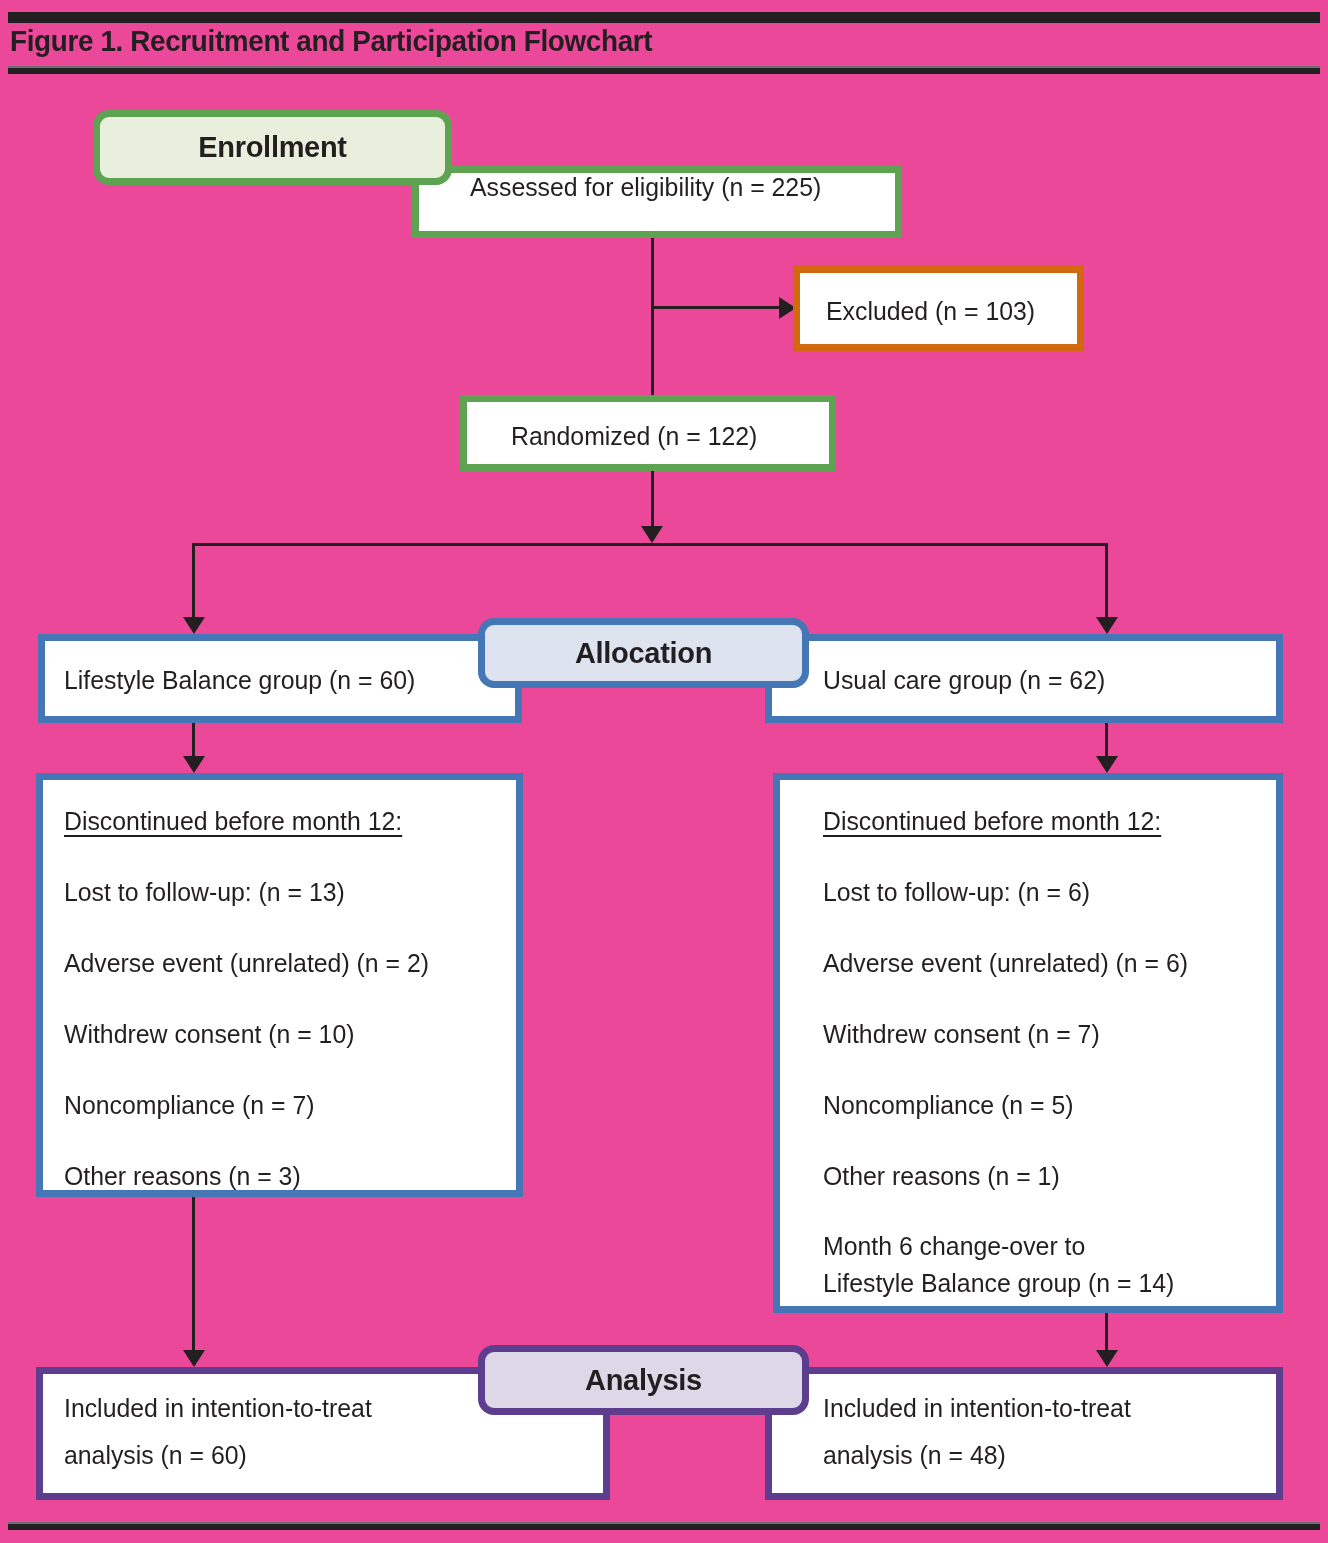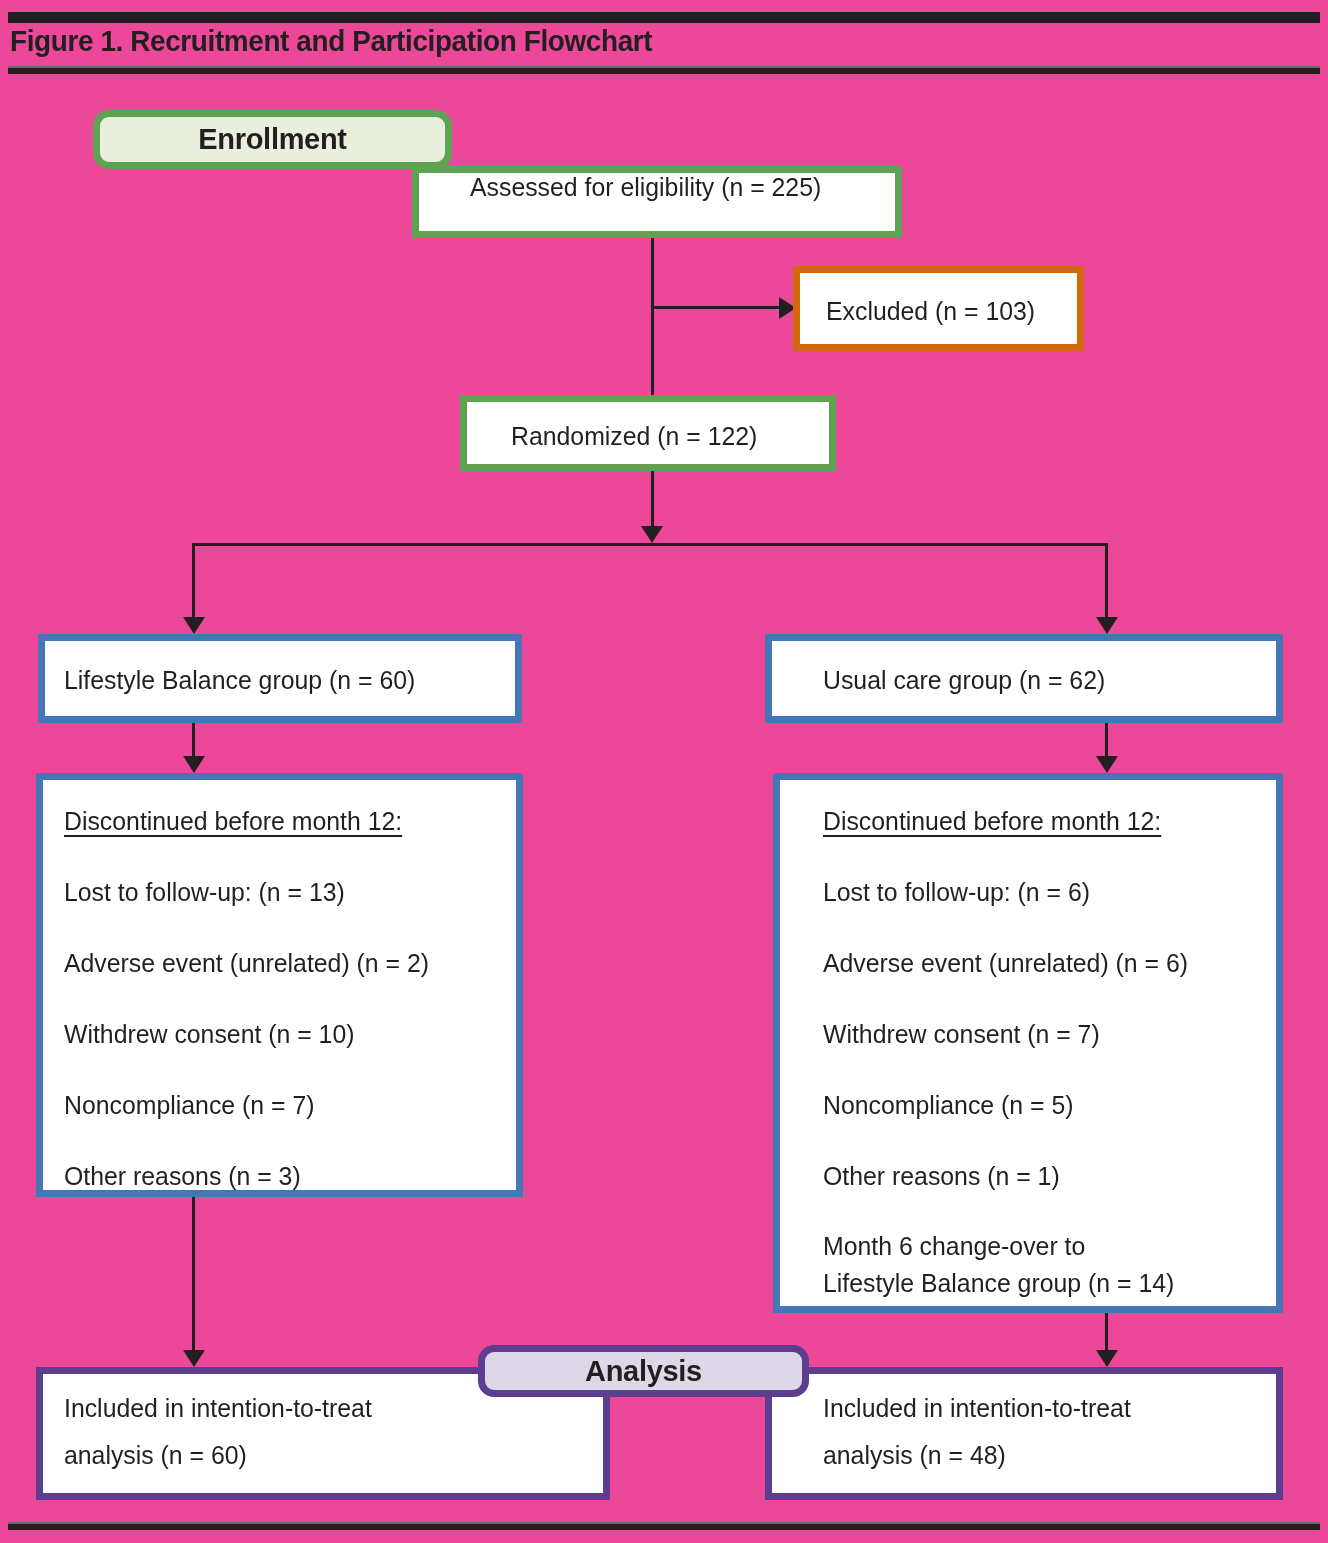--- a/index.html
+++ b/index.html
@@ -152,7 +152,7 @@
   <div class="box box-green" style="left:412px; top:166px; width:490px; height:72px;"></div>
   <div class="box-text" style="left:470px; top:169px; width:460px;">Assessed for eligibility (n = 225)</div>
 
-  <div class="pill pill-enrollment" style="left:93px; top:110px; width:359px; height:59px;">Enrollment</div>
+  <div class="pill pill-enrollment" style="left:93px; top:110px; width:359px; height:75px;">Enrollment</div>
 
   <div class="vline" style="left:651px; top:238px; height:165px;"></div>
 

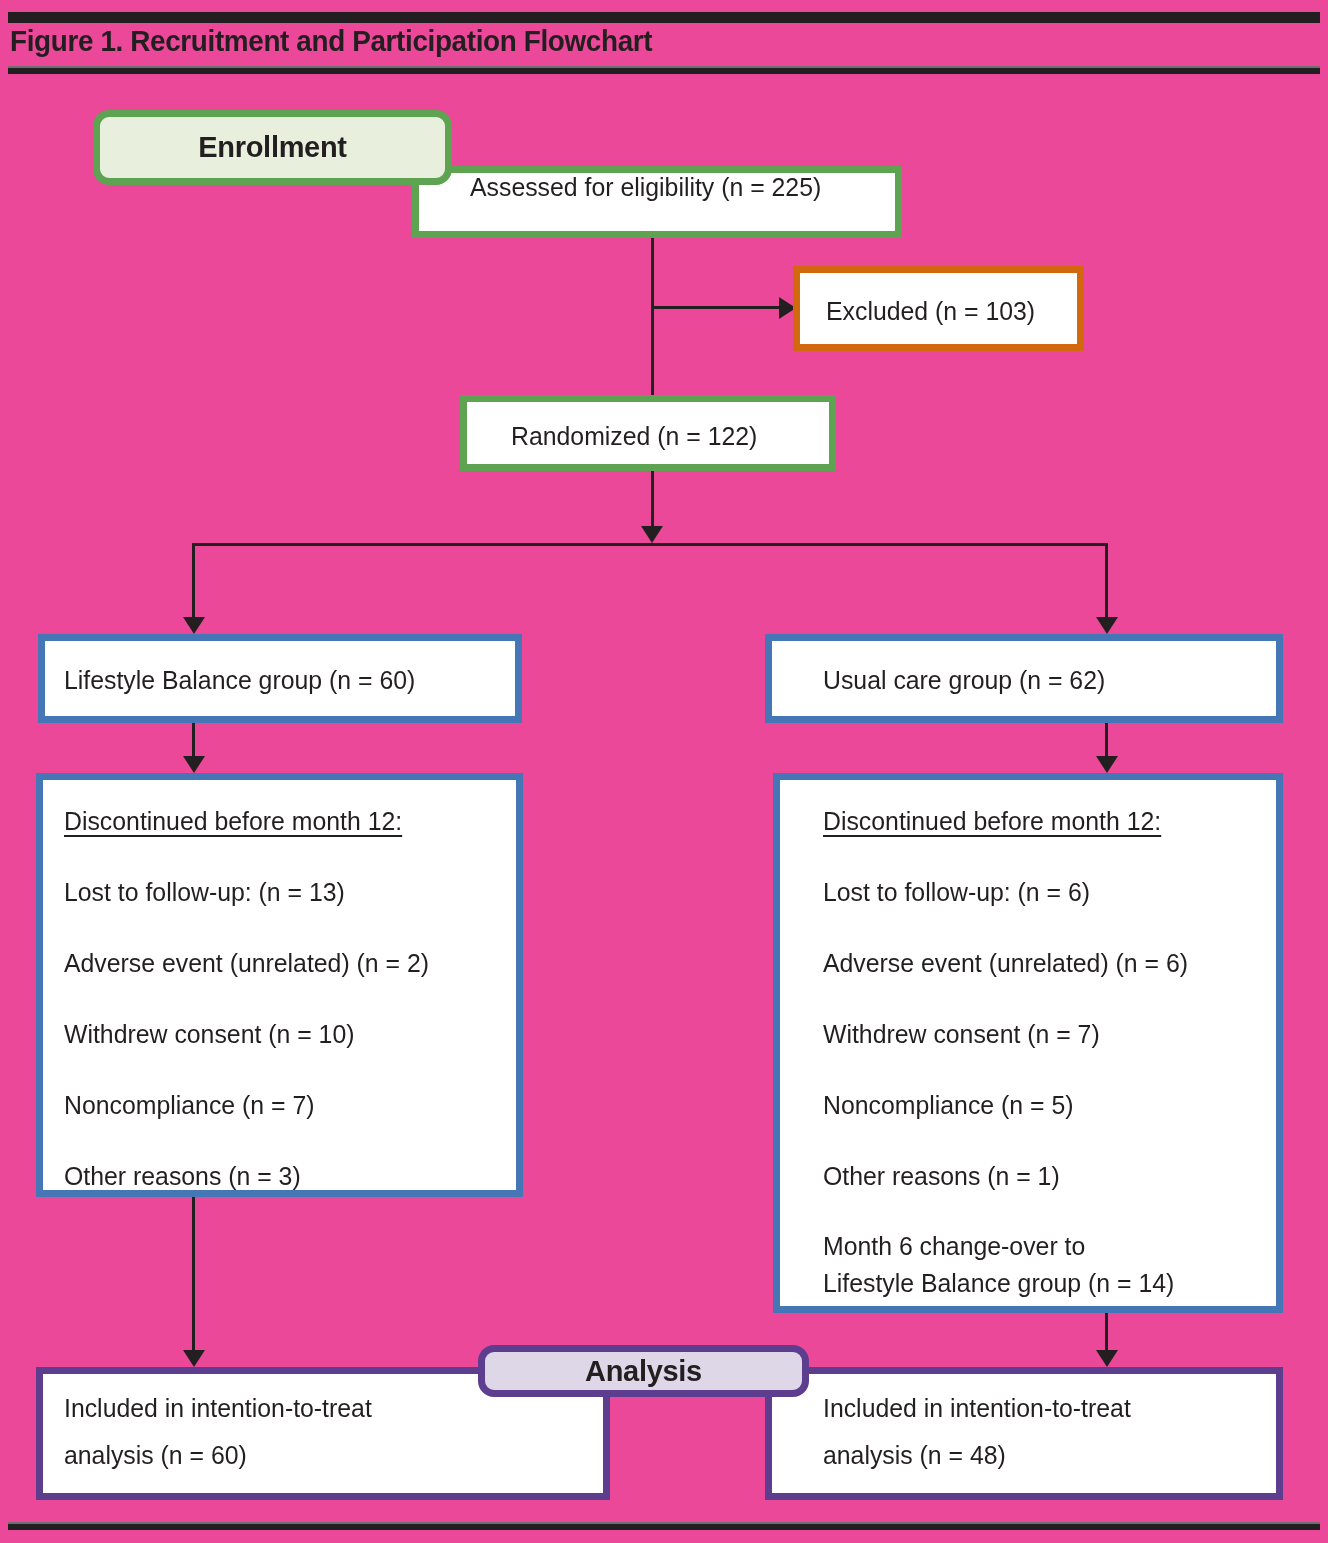--- a/index.html
+++ b/index.html
@@ -179,6 +179,7 @@
   <div class="box box-blue" style="left:765px; top:634px; width:518px; height:89px;"></div>
   <div class="box-text" style="left:823px; top:662px; width:440px;">Usual care group (n = 62)</div>
 
+  <div class="pill pill-blue" style="left:478px; top:618px; width:331px; height:70px;">Allocation</div>
 
   <div class="vline" style="left:192px; top:723px; height:37px;"></div>
   <div class="arrow-down" style="left:183px; top:756px;"></div>

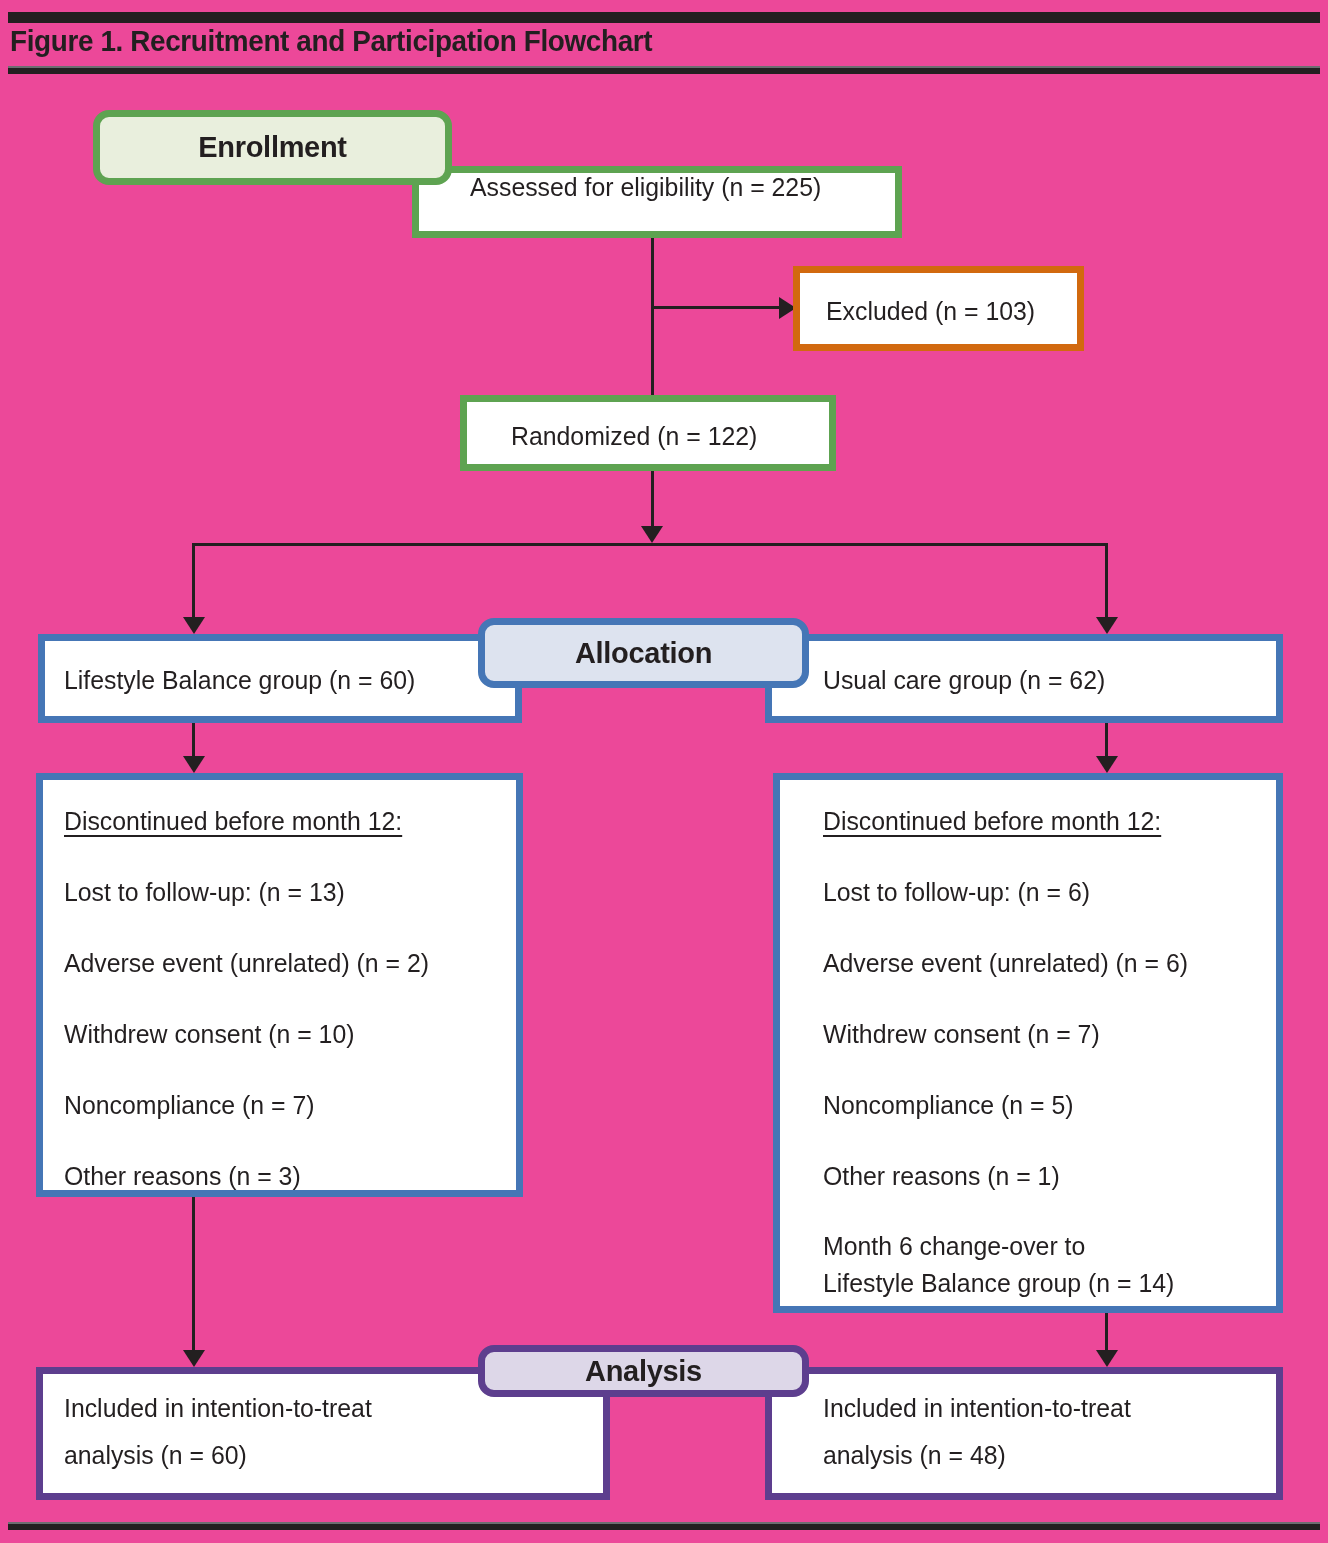--- a/index.html
+++ b/index.html
@@ -226,7 +226,7 @@
     <div class="box-text" style="position:relative; left:0; top:0;">analysis (n = 48)</div>
   </div>
 
-  <div class="pill pill-purple" style="left:478px; top:1345px; width:331px; height:52px;">Analysis</div>
+  <div class="pill pill-purple" style="left:478px; top:1345px; width:331px; height:70px;">Analysis</div>
 
   <div class="rule-bottom"></div>
 

